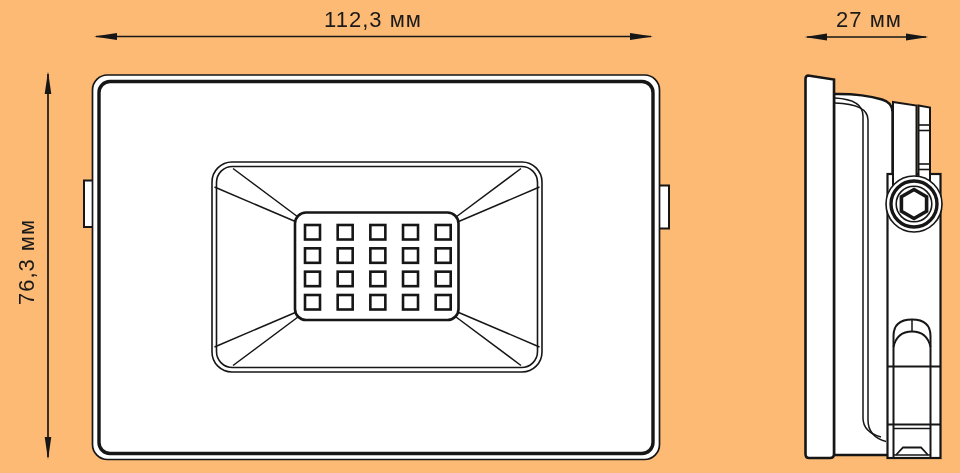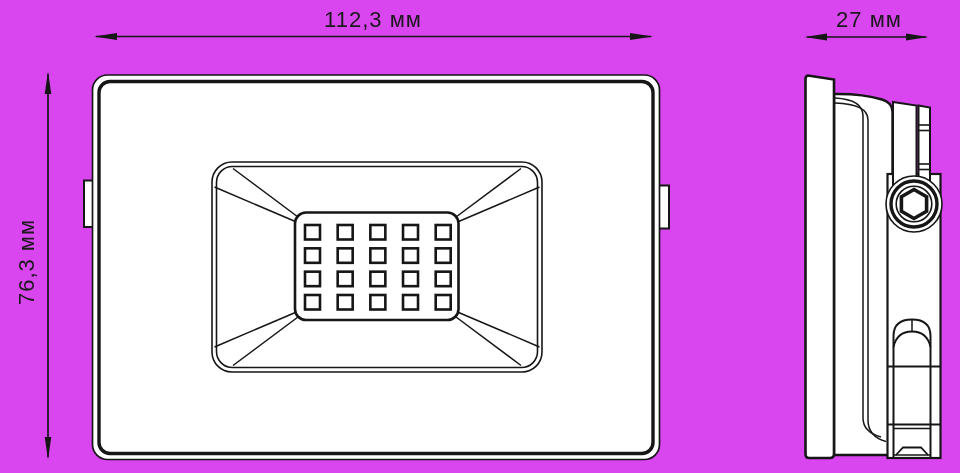--- a/index.html
+++ b/index.html
@@ -8,7 +8,7 @@
     position: relative;
     width: 960px;
     height: 473px;
-    background: #d946ef;
+    background: #fdba74;
     font-family: "Liberation Sans", "DejaVu Sans", sans-serif;
     overflow: hidden;
     text-align: center;

